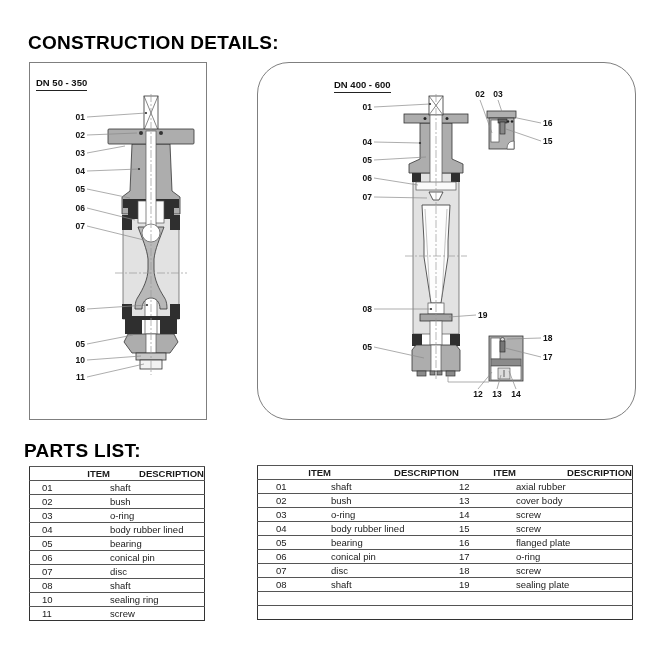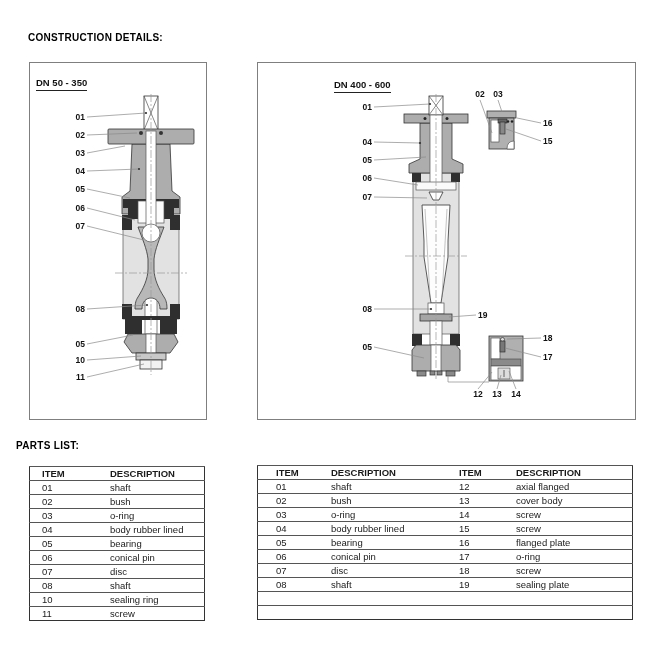--- a/index.html
+++ b/index.html
@@ -8,7 +8,7 @@
     font-family:"Liberation Sans",sans-serif;color:#111;overflow:hidden;
   }
   .heading{
-    position:absolute;font-size:10px;font-weight:bold;letter-spacing:.3px;color:#000;
+    position:absolute;font-size:19px;font-weight:bold;letter-spacing:.3px;color:#000;
   }
   #construction-heading{left:28px;top:32px;}
   #parts-heading{left:16px;top:440px;}

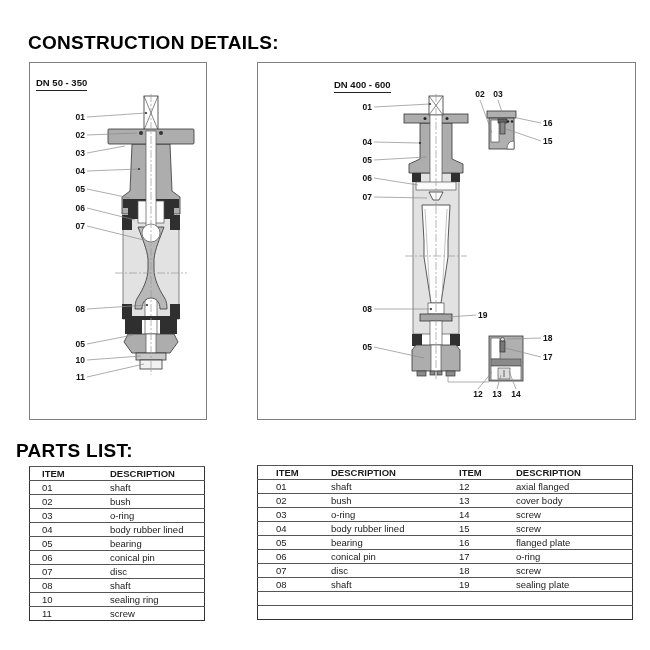--- a/index.html
+++ b/index.html
@@ -14,7 +14,7 @@
   #parts-heading{left:16px;top:440px;}
   .panel{position:absolute;border:1px solid #7f7f7f;background:#fff;}
   #panel-left{left:29px;top:62px;width:176px;height:356px;}
-  #panel-right{left:257px;top:62px;width:377px;height:356px;}
+  #panel-right{left:257px;top:62px;width:377px;height:356px;border-radius:32px;}
   .panel svg{position:absolute;left:0;top:0;width:100%;height:100%;}
   .dn-label{
     position:absolute;font-size:9.5px;font-weight:bold;color:#111;

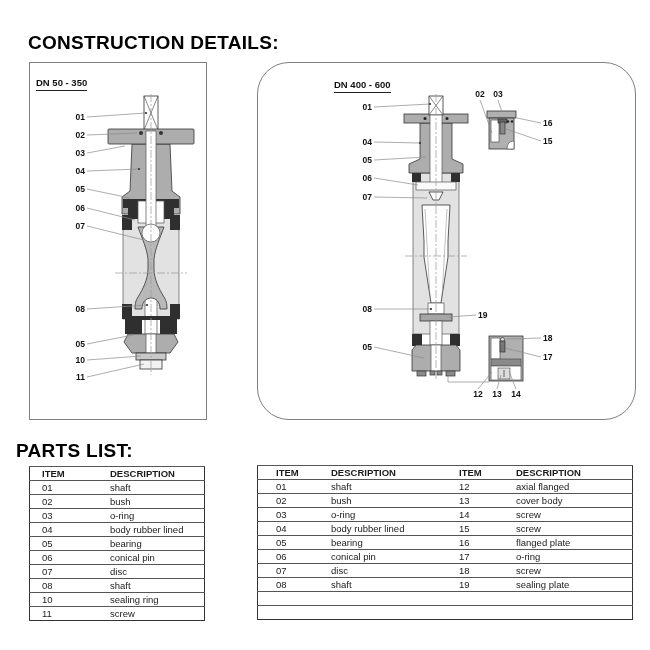--- a/index.html
+++ b/index.html
@@ -11,7 +11,7 @@
     position:absolute;font-size:19px;font-weight:bold;letter-spacing:.3px;color:#000;
   }
   #construction-heading{left:28px;top:32px;}
-  #parts-heading{left:16px;top:440px;}
+  #parts-heading{left:24px;top:440px;}
   .panel{position:absolute;border:1px solid #7f7f7f;background:#fff;}
   #panel-left{left:29px;top:62px;width:176px;height:356px;}
   #panel-right{left:257px;top:62px;width:377px;height:356px;border-radius:32px;}

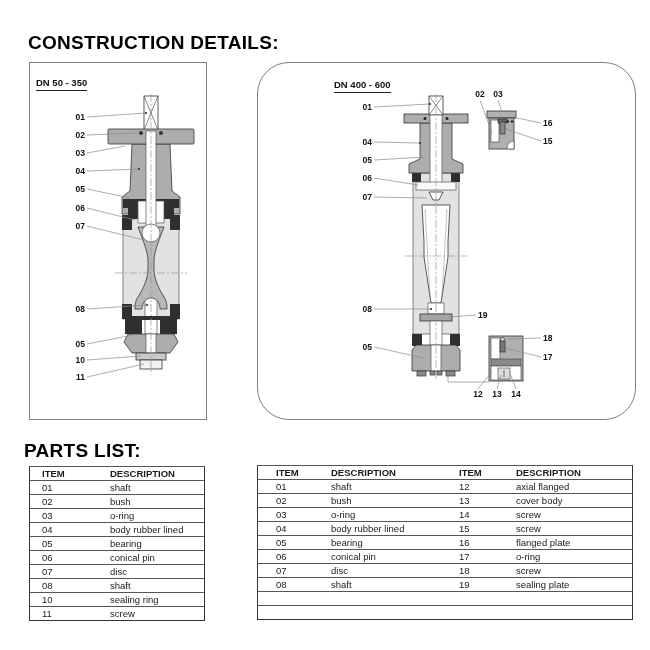--- a/index.html
+++ b/index.html
@@ -32,7 +32,7 @@
     font-size:9.5px;color:#1a1a1a;table-layout:fixed;
   }
   .parts-table th{
-    text-align:left;font-weight:bold;font-size:9.5px;
+    text-align:right;font-weight:bold;font-size:9.5px;
   }
   .parts-table td,.parts-table th{
     border-top:1px solid #555;height:10px;line-height:10px;

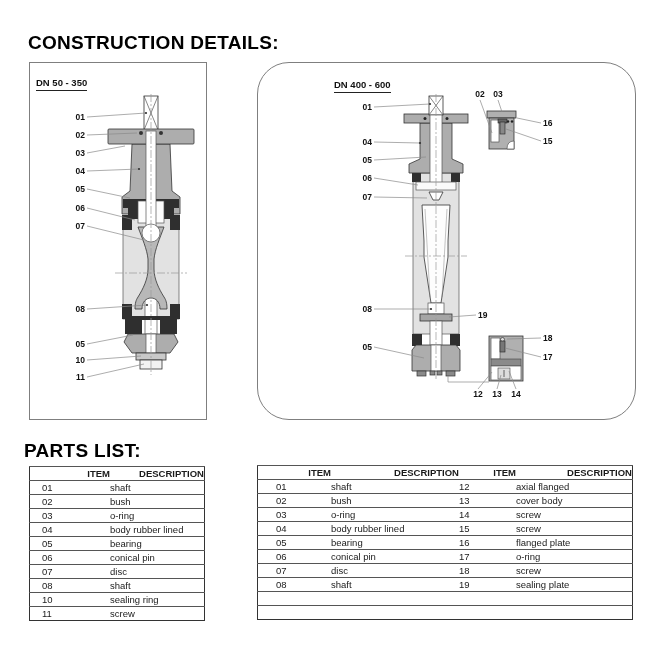--- a/index.html
+++ b/index.html
@@ -311,7 +311,7 @@
         <td>01</td>
         <td>shaft</td>
         <td>12</td>
-        <td>axial flanged</td>
+        <td>axial rubber</td>
       </tr>
       <tr>
         <td>02</td>

